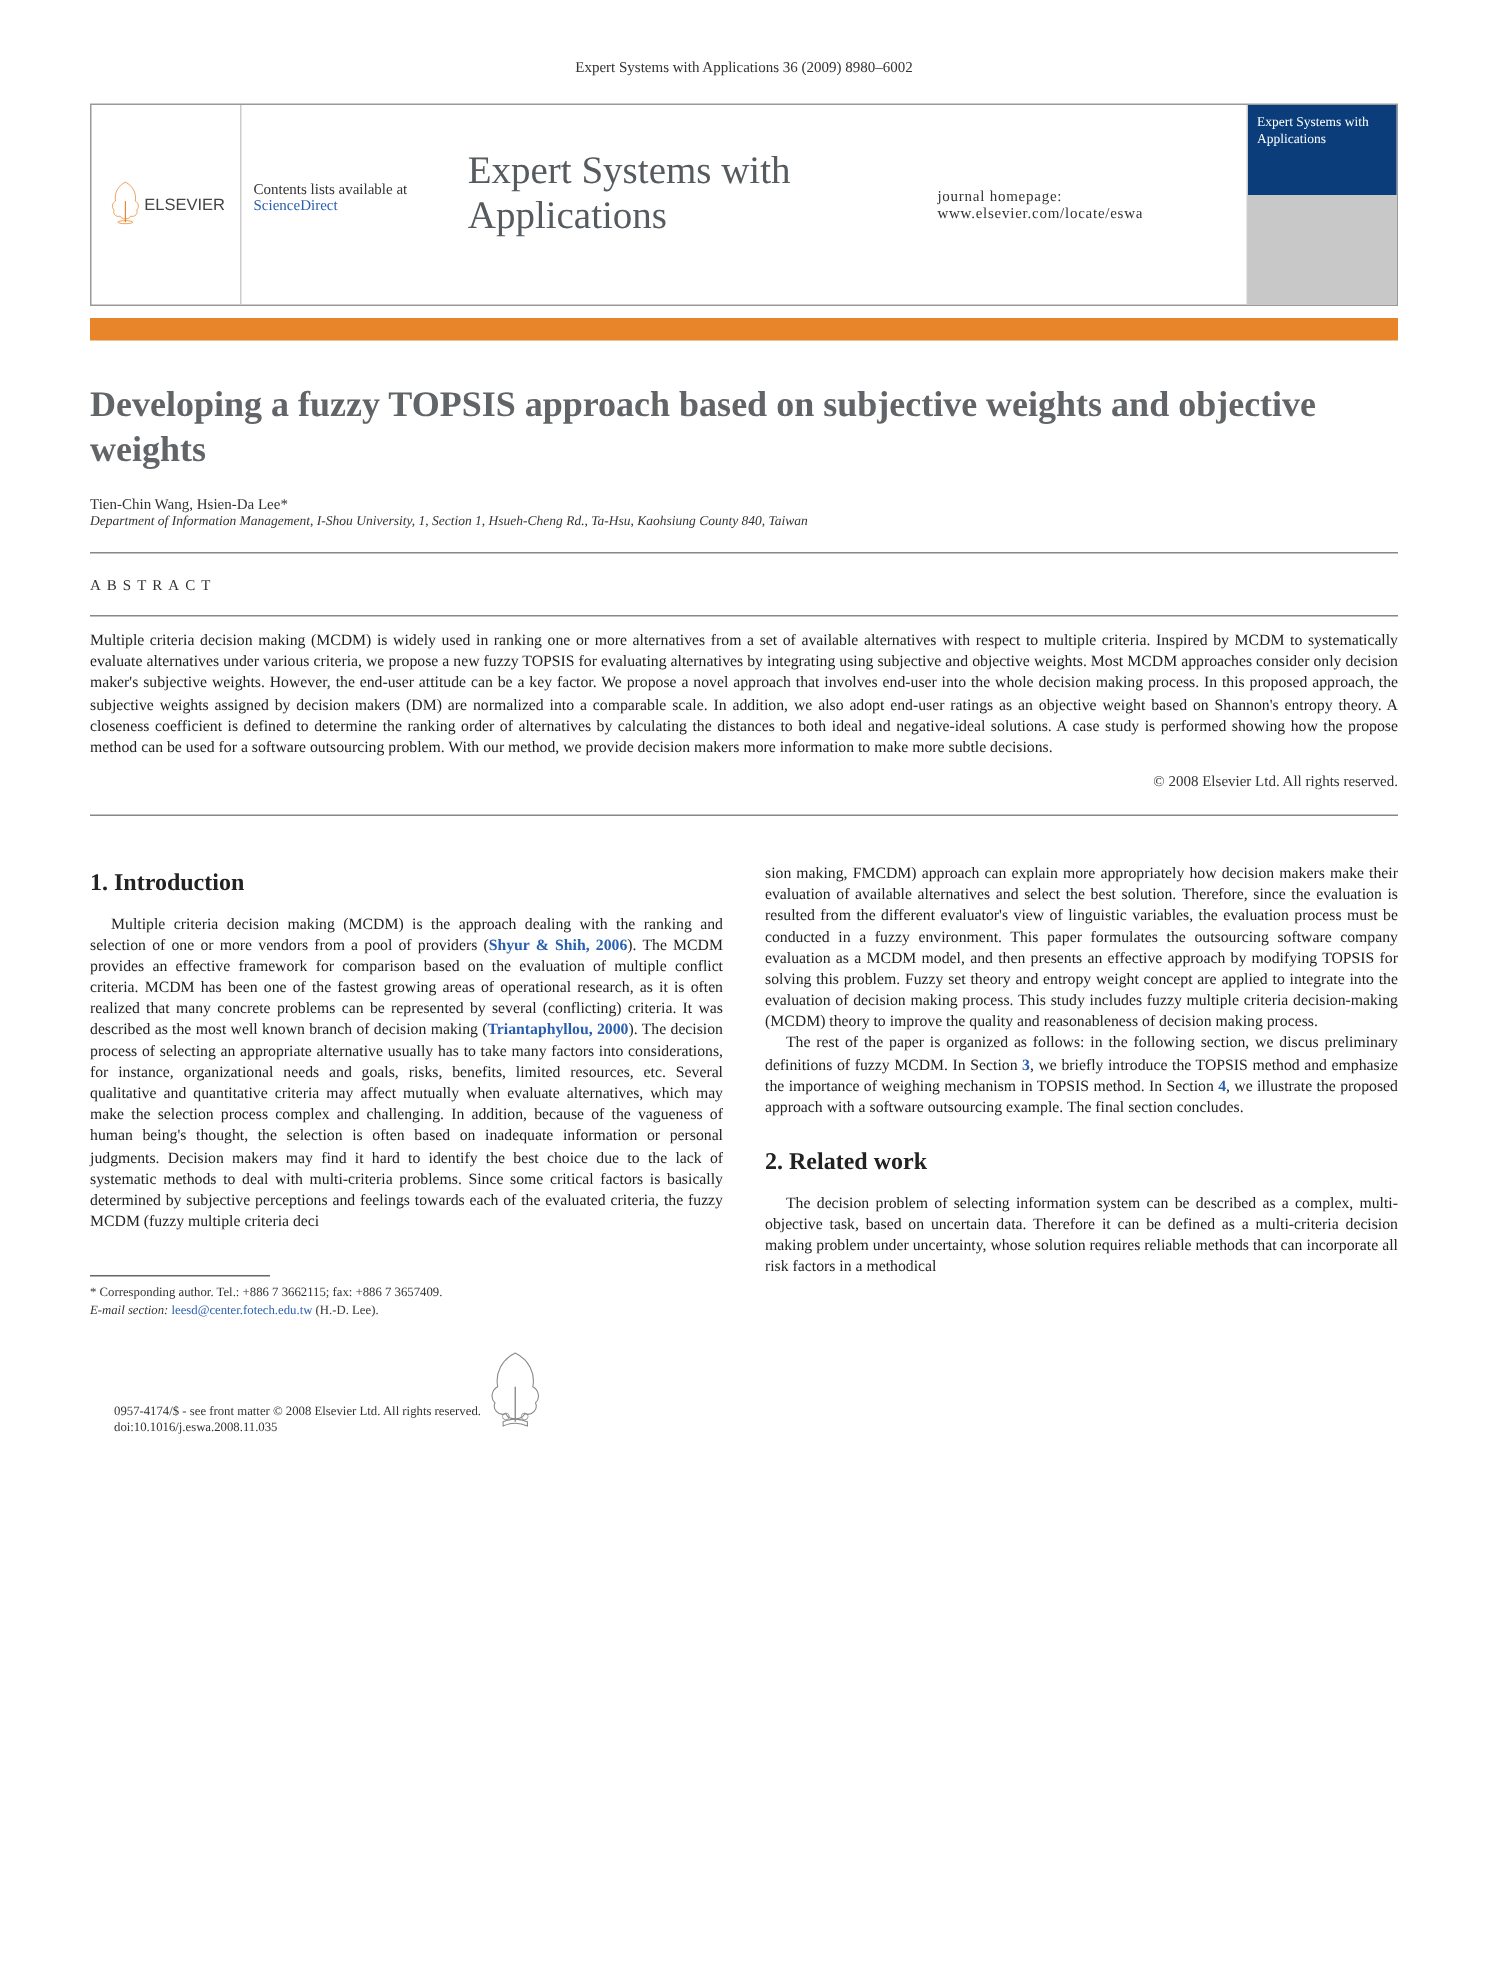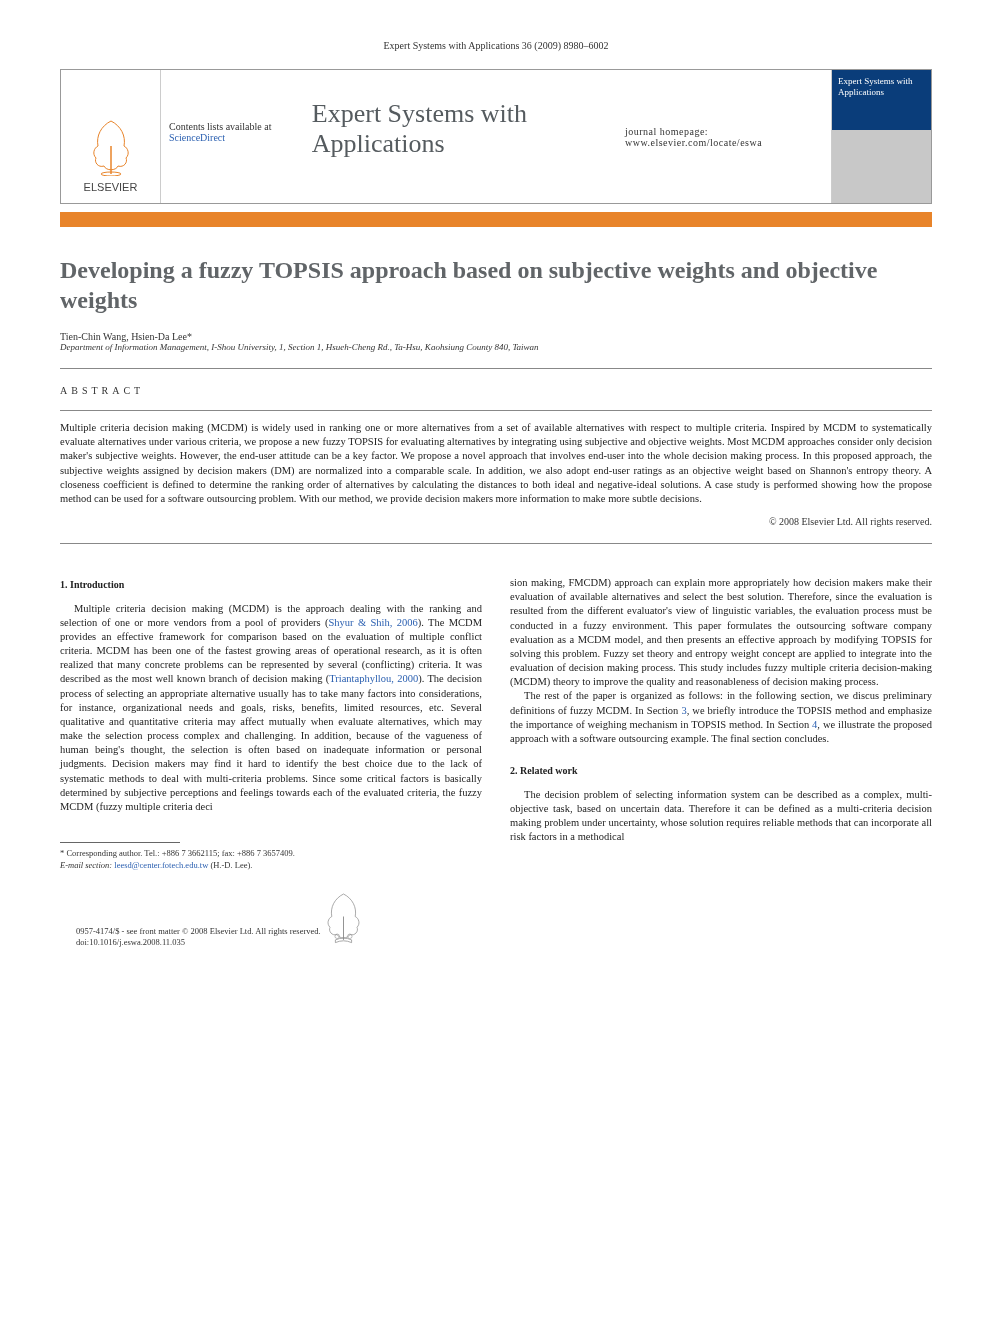--- a/index.html
+++ b/index.html
@@ -30,7 +30,6 @@
     .banner-left {
       width: 100px;
       display: flex;
-      flex-direction: column;
       justify-content: flex-end;
       align-items: center;
       padding: 10px;

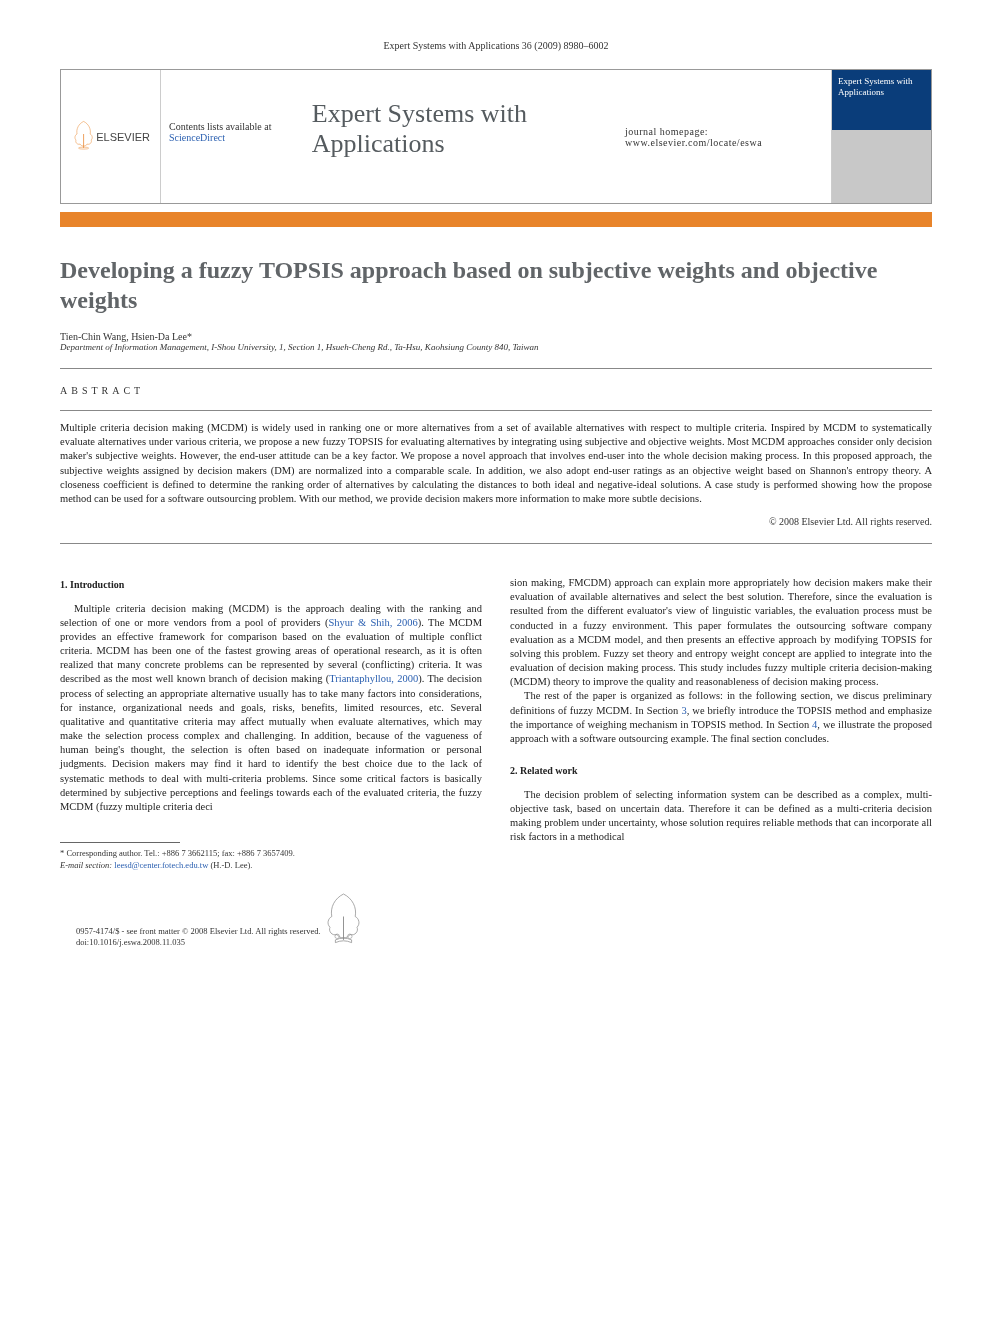--- a/index.html
+++ b/index.html
@@ -179,7 +179,7 @@
       line-height: 1.35;
     }
     .section-heading {
-      font-size: 10px;
+      font-size: 16px;
       font-weight: bold;
       color: #222;
       margin-bottom: 10px;

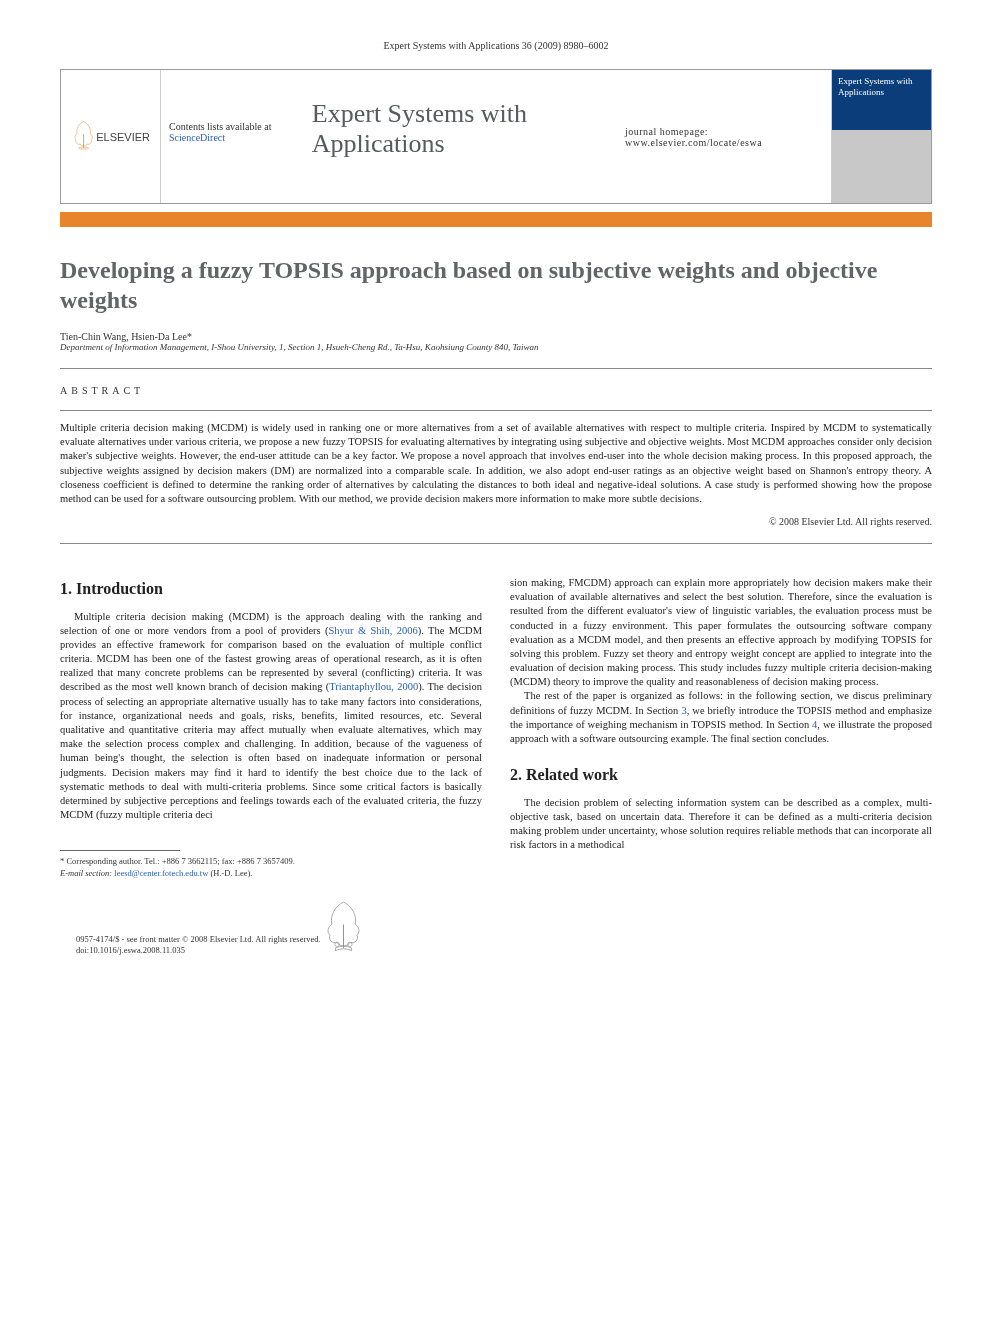--- a/index.html
+++ b/index.html
@@ -191,6 +191,7 @@
     }
     .ref-link {
       color: #2a5fb0;
+      font-weight: bold;
     }
     .footnote-sep {
       border: none;

